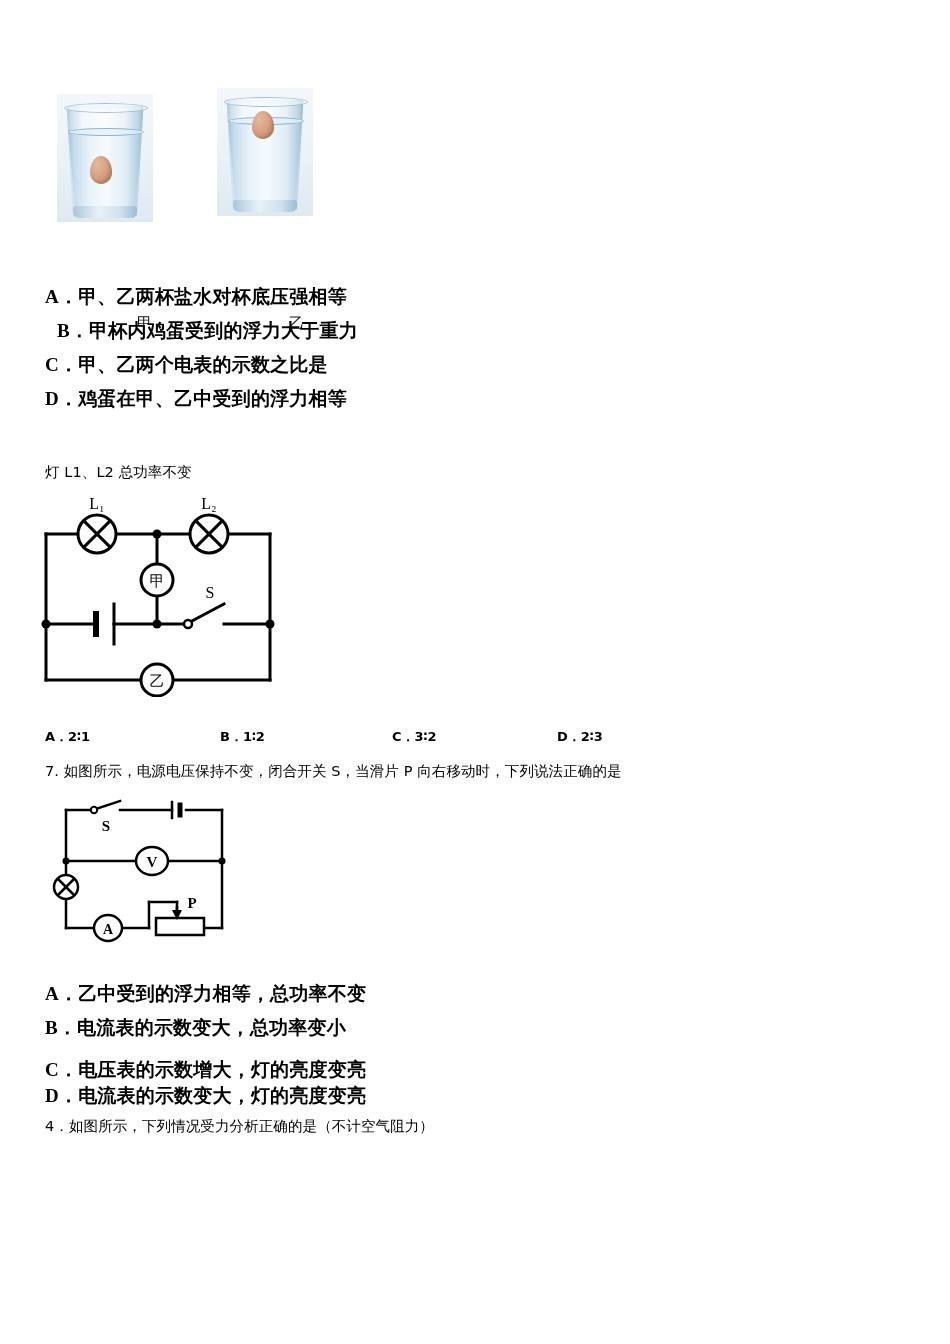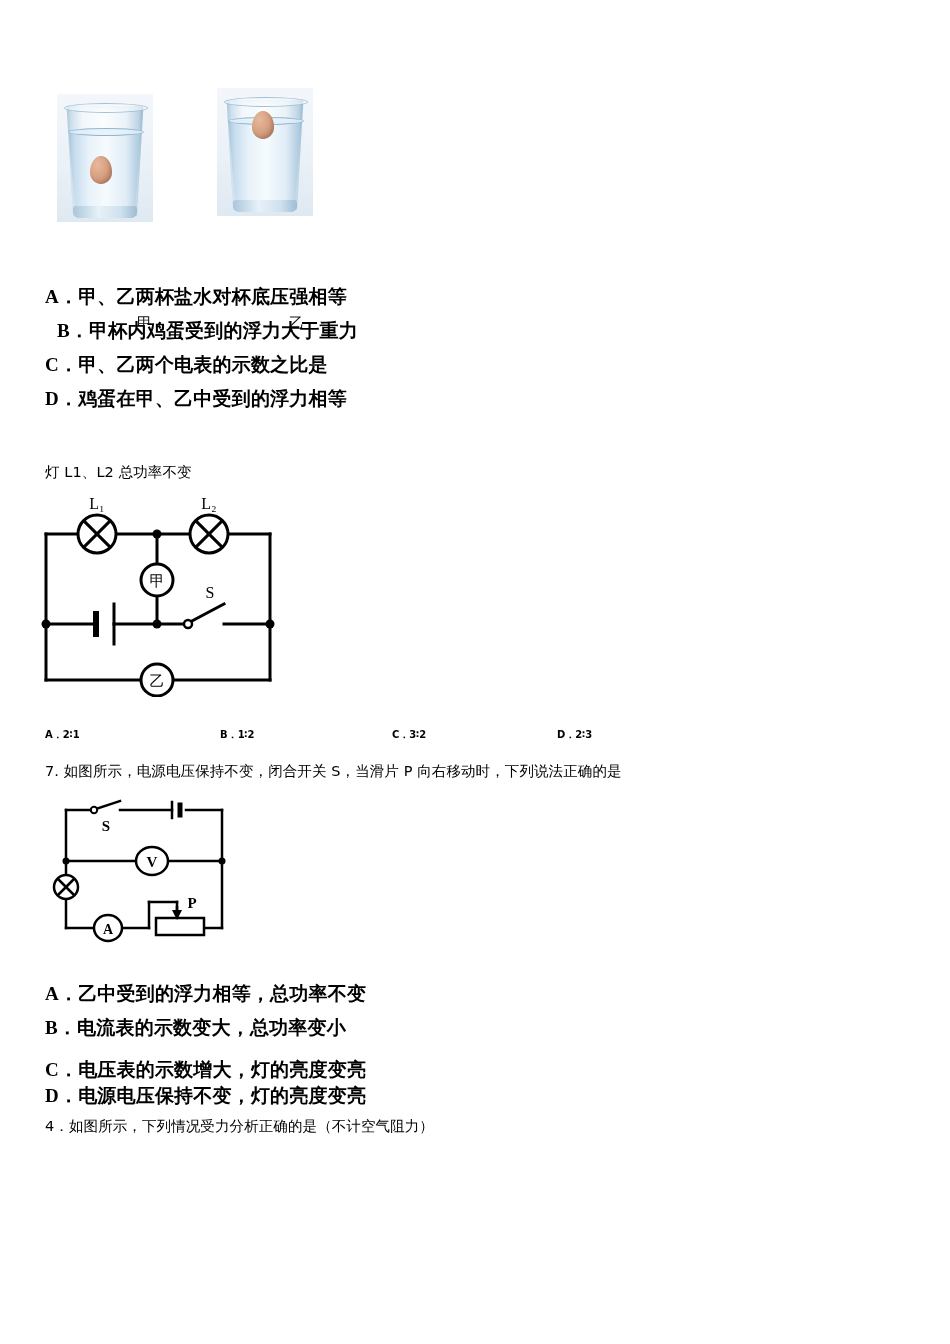--- a/index.html
+++ b/index.html
@@ -154,7 +154,7 @@
 
   .ratio-row {
     position: absolute;
-    font-size: 10px;
+    font-size: 13px;
     font-family: "DejaVu Sans", "Liberation Sans", sans-serif;
     font-weight: bold;
     white-space: nowrap;

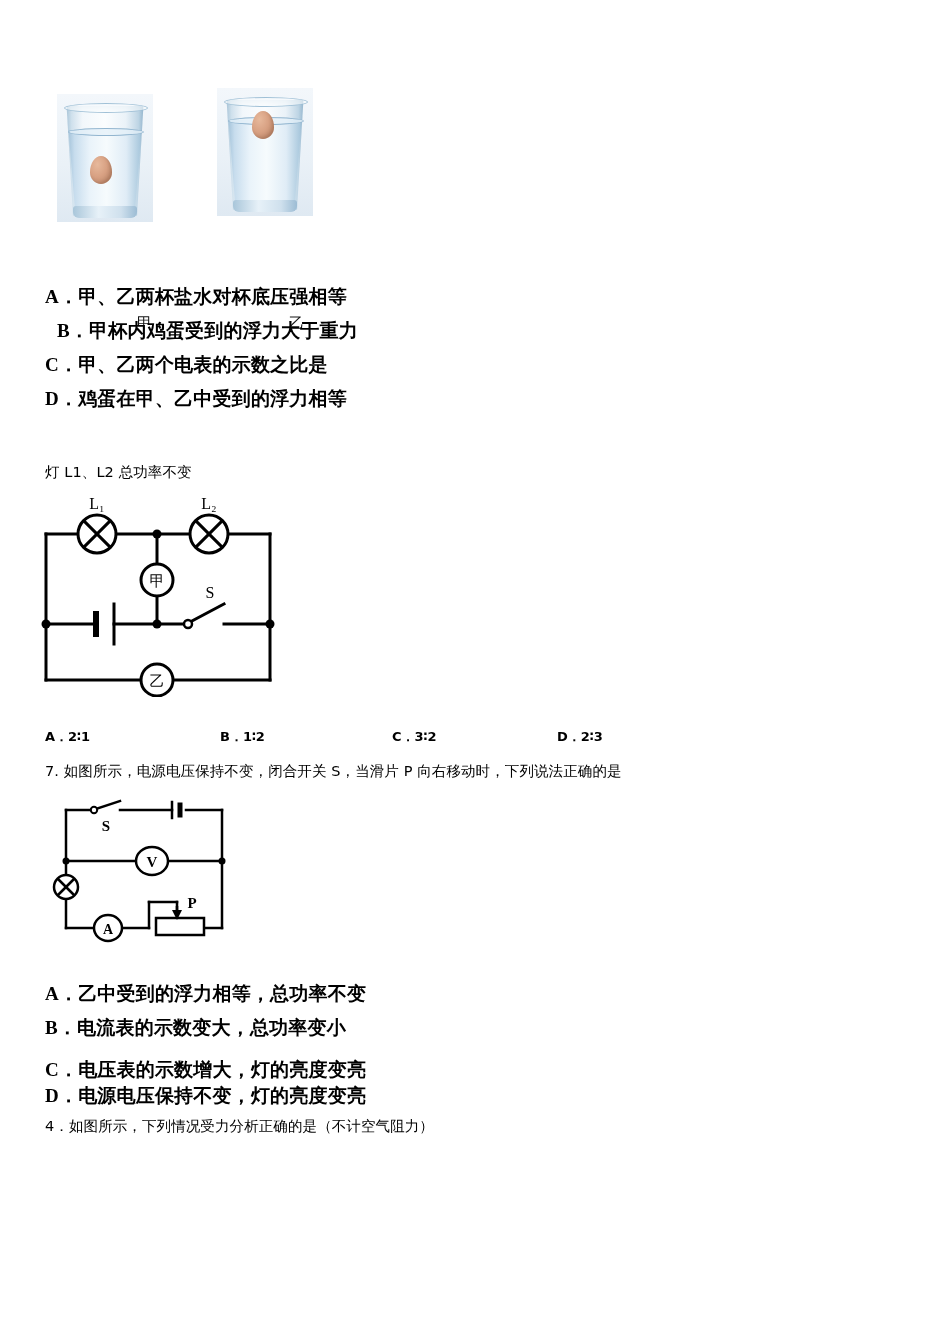--- a/index.html
+++ b/index.html
@@ -355,7 +355,7 @@
     <span class="lead">C．</span><span>电压表的示数增大，灯的亮度变亮</span>
   </div>
   <div class="opt" style="left:45px; top:1083px;">
-    <span class="lead">D．</span><span>电源电压保持不变，灯的亮度变亮</span>
+    <span class="lead">D．</span><span>电流表的示数变大，灯的亮度变亮</span>
   </div>
 
   <div class="qtext" style="left:45px; top:1117px;">4．如图所示，下列情况受力分析正确的是（不计空气阻力）</div>

